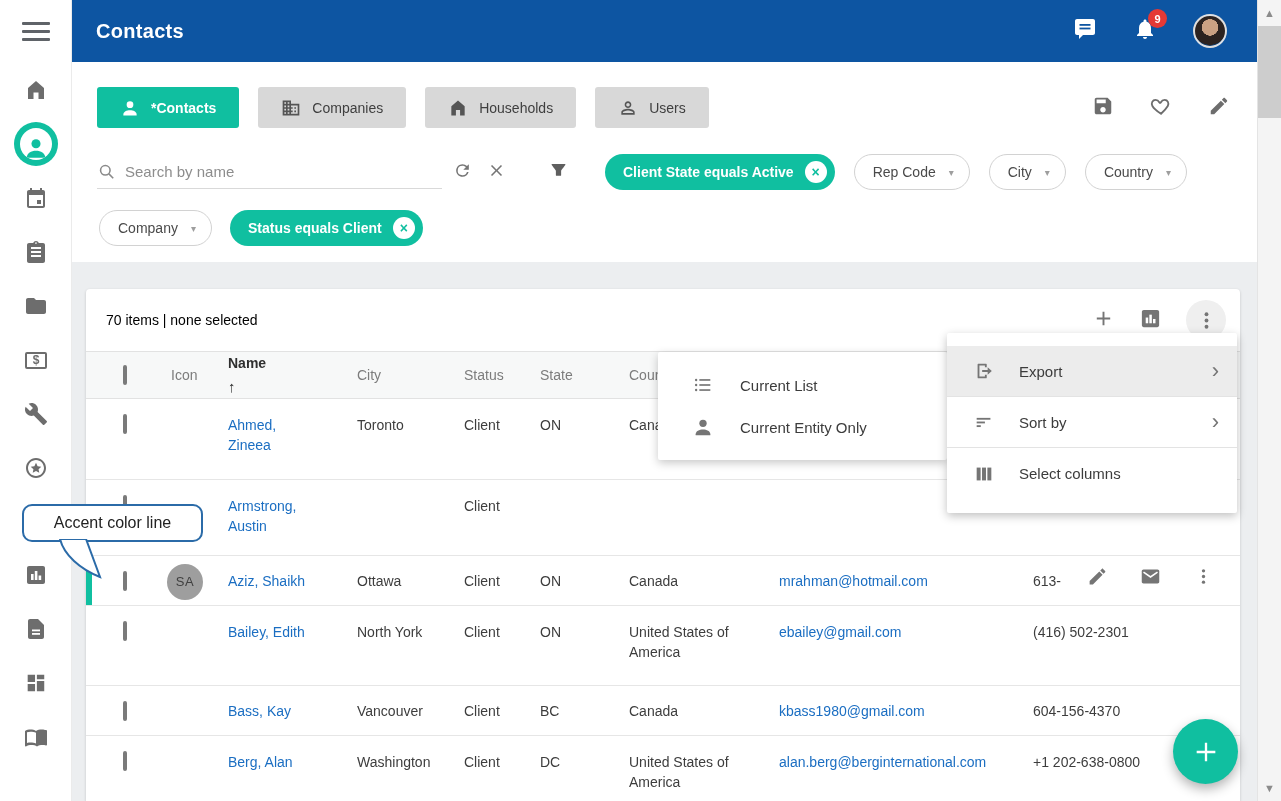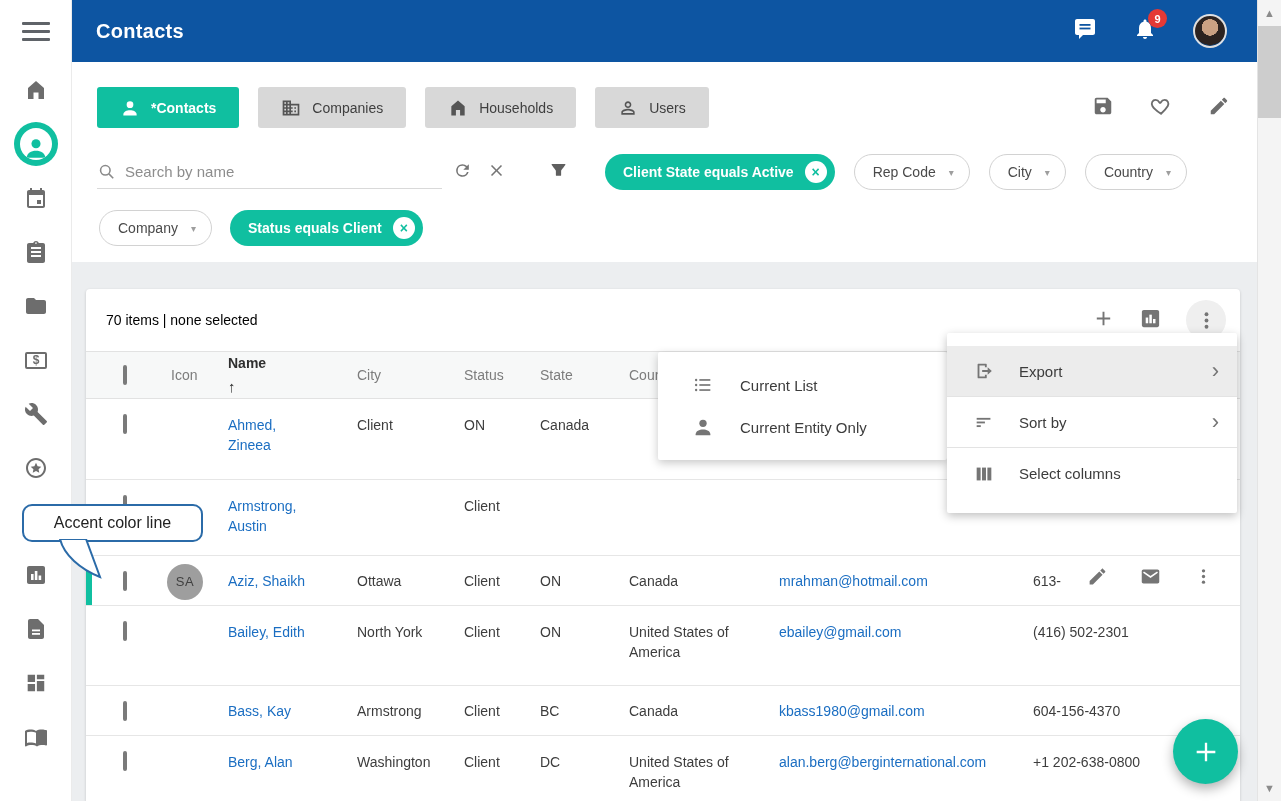--- a/index.html
+++ b/index.html
@@ -385,6 +385,7 @@
       <div class="cell cell-av"><span class="avatar av-1"></span></div>
       <div class="cell wrapcell link">Ahmed,
 Zineea</div>
+      <div class="cell">Toronto</div>
       <div class="cell">Client</div>
       <div class="cell">ON</div>
       <div class="cell wrapcell">Canada</div>

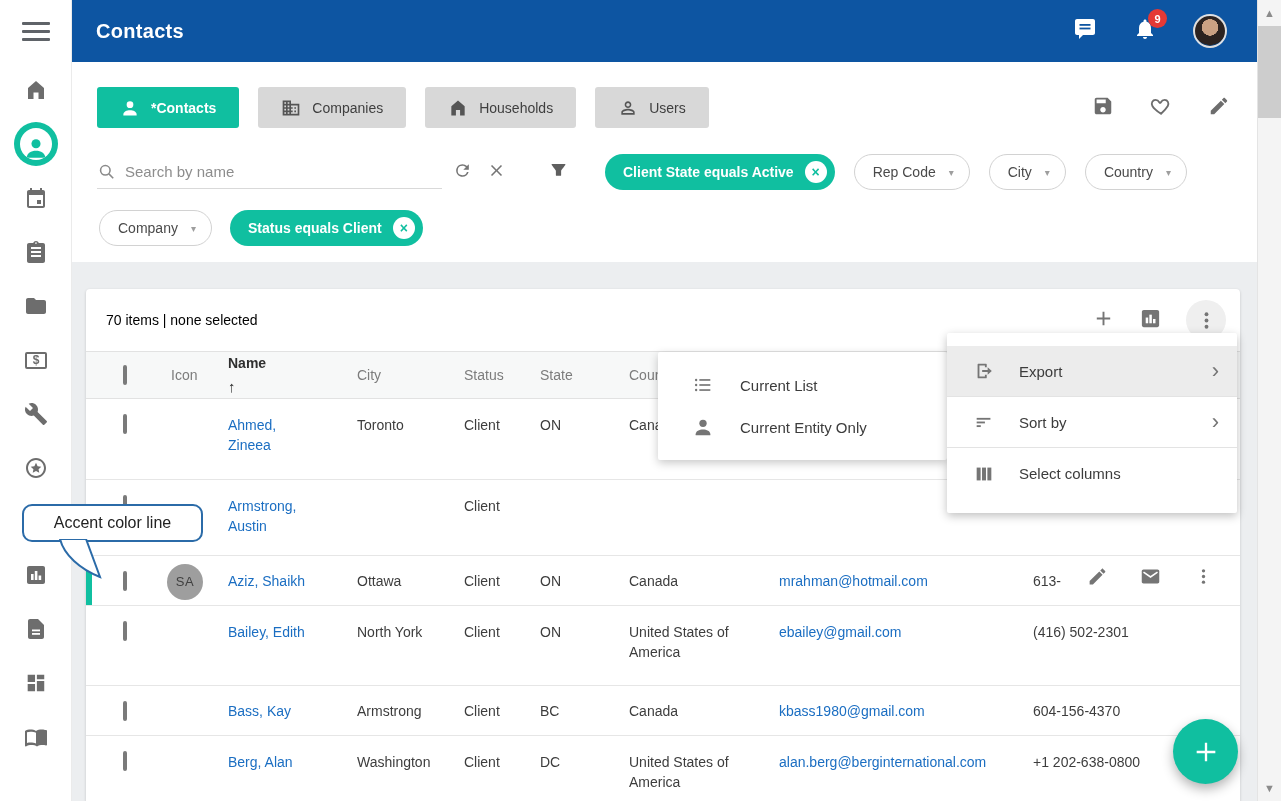--- a/index.html
+++ b/index.html
@@ -457,7 +457,7 @@
       <div class="cell cell-check"><span class="checkbox clk"></span></div>
       <div class="cell cell-av"><span class="avatar av-5"></span></div>
       <div class="cell wrapcell link">Bass, Kay</div>
-      <div class="cell">Armstrong</div>
+      <div class="cell">Vancouver</div>
       <div class="cell">Client</div>
       <div class="cell">BC</div>
       <div class="cell wrapcell">Canada</div>

